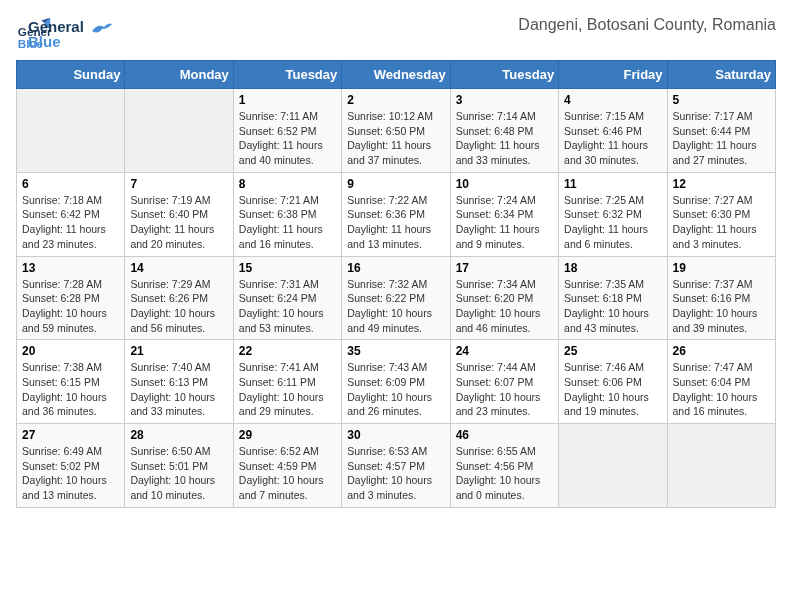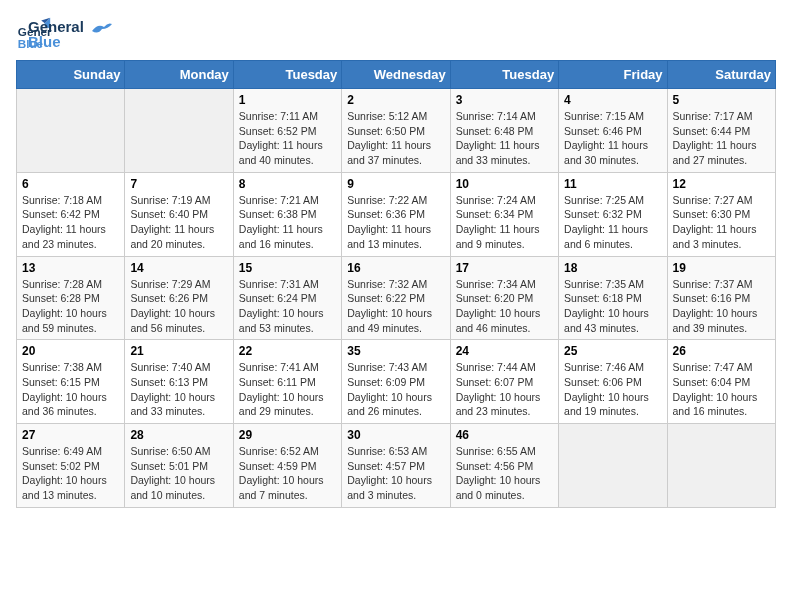--- a/index.html
+++ b/index.html
@@ -101,6 +101,7 @@
     </svg>
   </div>
   <div class="title-block">
+    <div class="subtitle">Dangeni, Botosani County, Romania</div>
   </div>
 </div>
 

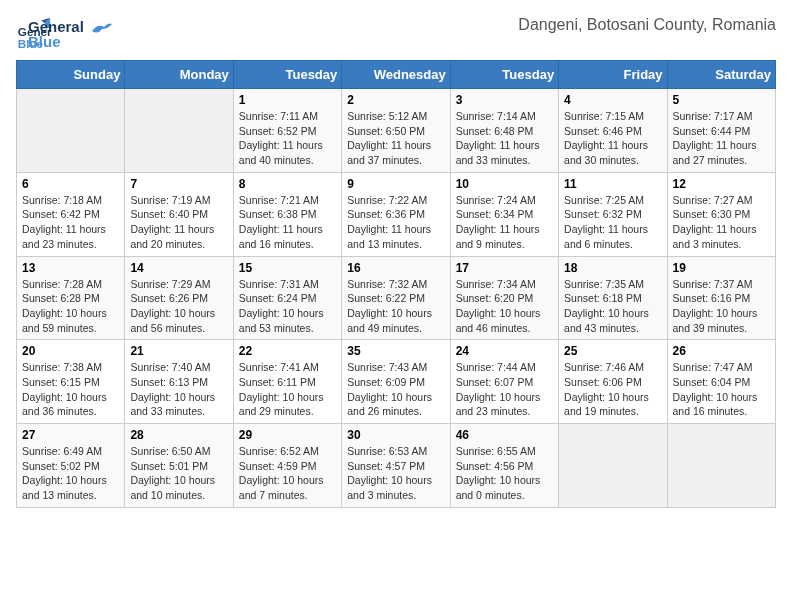--- a/index.html
+++ b/index.html
@@ -129,7 +129,7 @@
         </td>
         <td>
           <span class="day-num">2</span>
-          <div class="day-detail">Sunrise: 5:12 AM
+          <div class="day-detail">Sunrise: 10:12 AM
 Sunset: 6:50 PM
 Daylight: 11 hours and 37 minutes.</div>
         </td>

